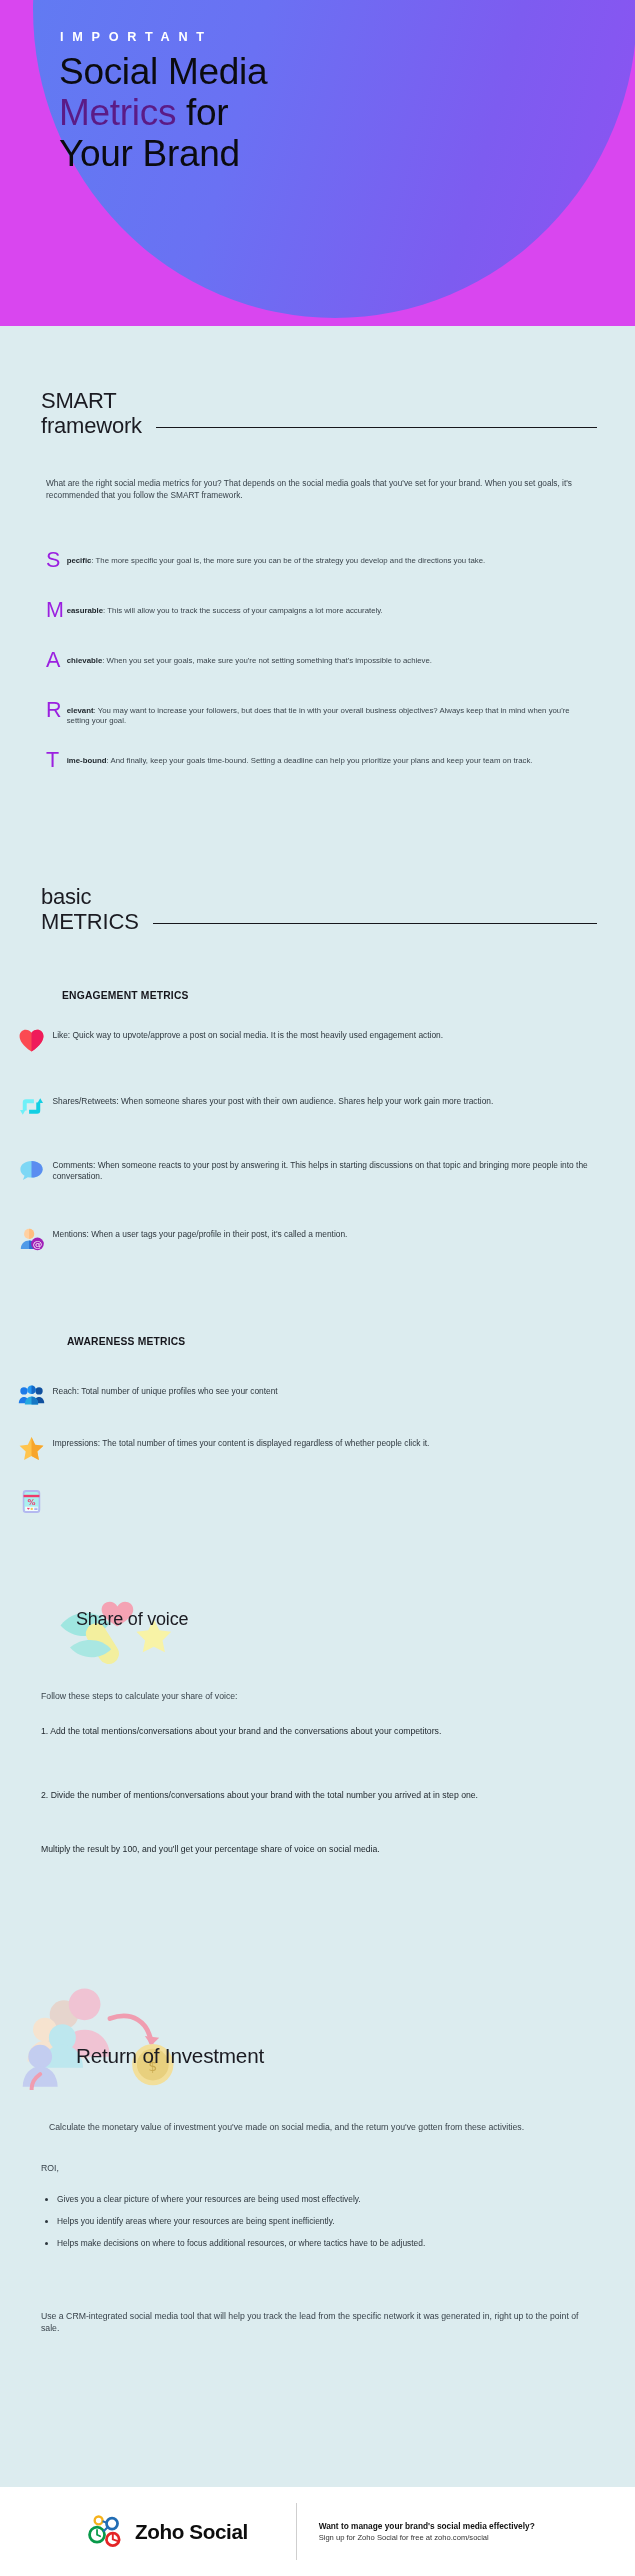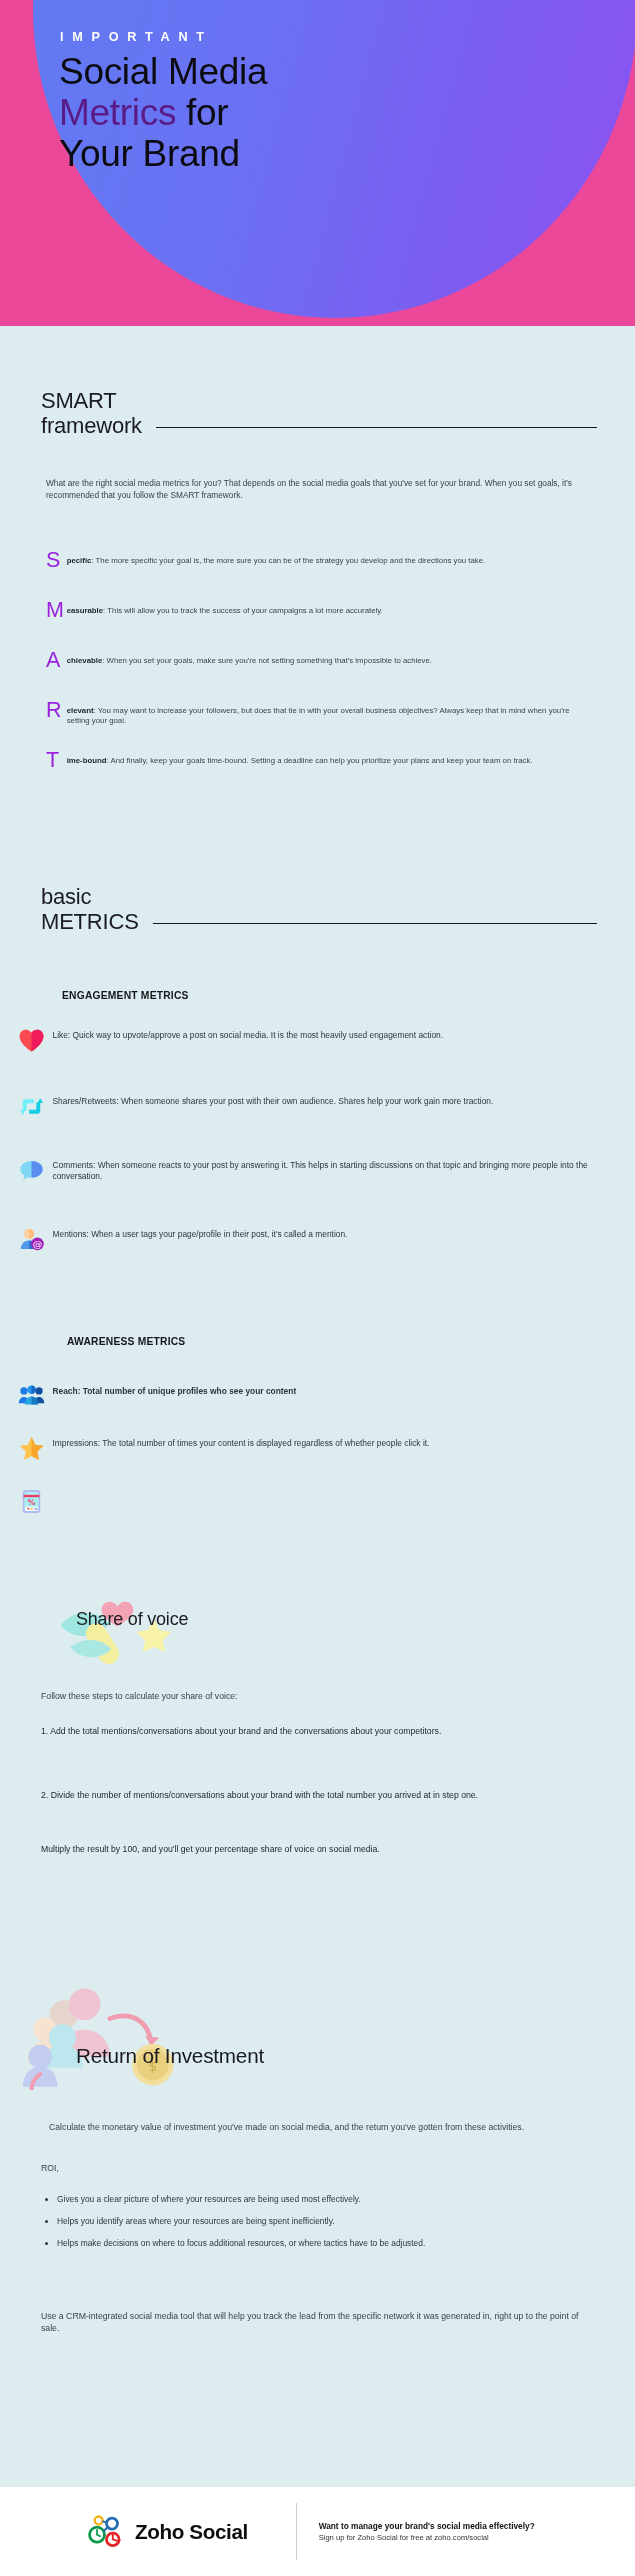--- a/index.html
+++ b/index.html
@@ -12,7 +12,7 @@
   .page { position:relative; width:636px; height:2576px; background:#dcecef; overflow:hidden; }
 
   
-  .hero { position:absolute; left:0; top:0; width:636px; height:326px; background:#ec4899; overflow:hidden; }
+  .hero { position:absolute; left:0; top:0; width:636px; height:326px; background:#d946ef; overflow:hidden; }
   .hero-blob-small {
     position:absolute; right:62px; top:-76px; width:151px; height:151px; border-radius:50%;
     background:linear-gradient(150deg,#7d5cf0 0%,#8d5ef5 100%);

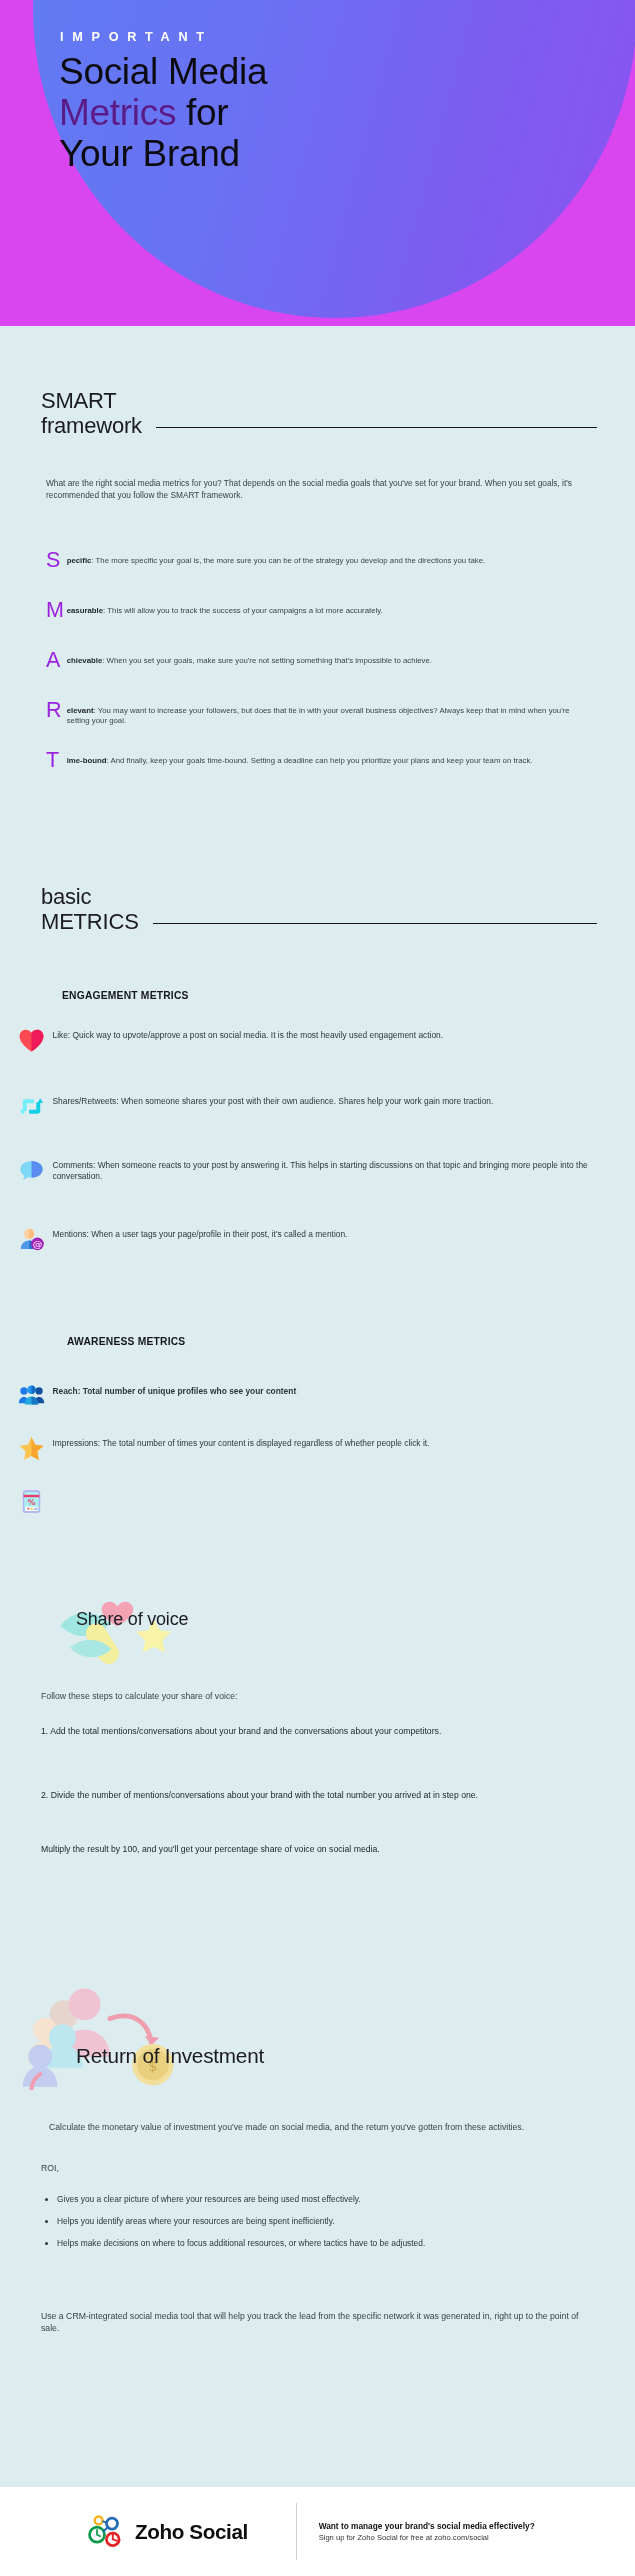--- a/index.html
+++ b/index.html
@@ -190,7 +190,7 @@
 
   <div class="sub-head" style="left:67px; top:1336px;">AWARENESS METRICS</div>
 
-  <div class="metric-row" style="left:17.5px; top:1383px; width:580px;font-weight:bold;">
+  <div class="metric-row" style="left:17.5px; top:1383px; width:580px;">
     <div class="metric-ico">
       <svg viewBox="0 0 34 34" width="27" height="27">
         <circle cx="7.5" cy="10" r="4.6" fill="#1d7ae8"></circle>

